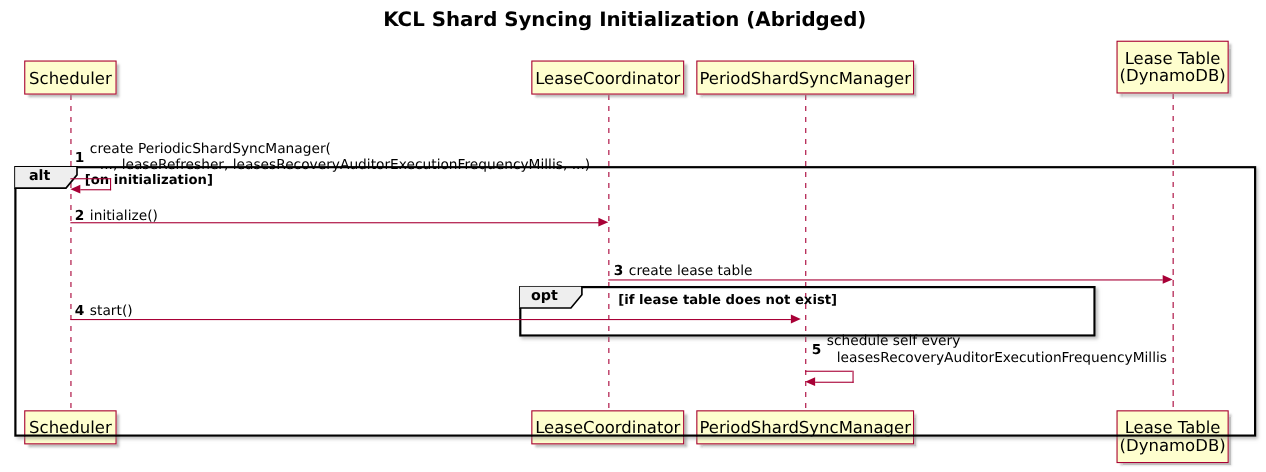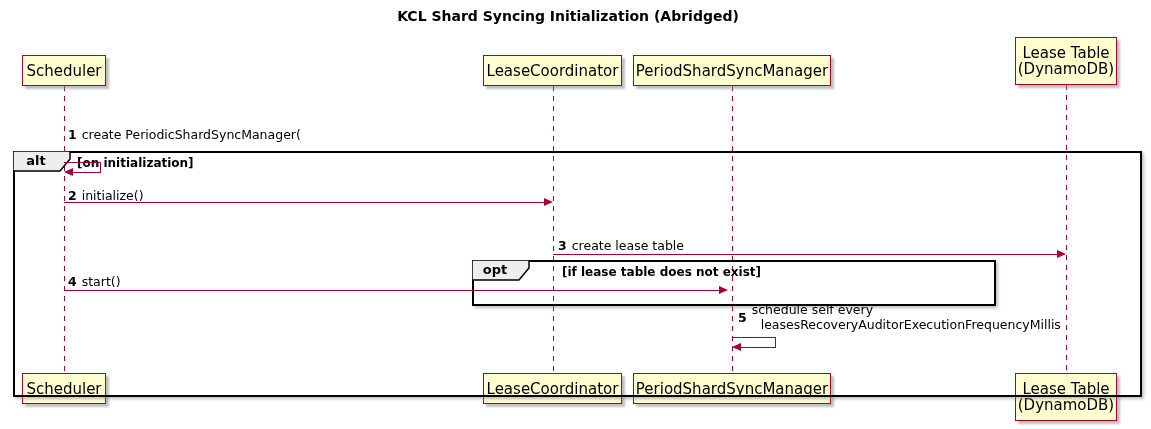--- a/index.html
+++ b/index.html
@@ -9,7 +9,7 @@
   }
   .title{
     position:absolute;top:8px;left:0;width:1136px;text-align:center;
-    font-size:14px;font-weight:bold;
+    font-size:18px;font-weight:bold;
   }
   
   .pbox{

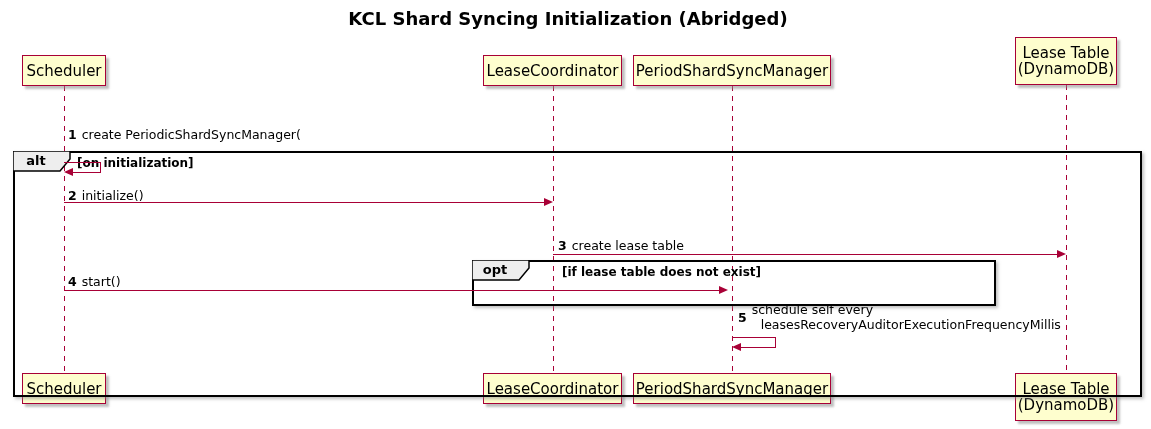--- a/index.html
+++ b/index.html
@@ -121,6 +121,7 @@
     <span class="num">1</span>
     <span>
       <span>create PeriodicShardSyncManager(</span><br>
+      <span class="indent">..., leaseRefresher, leasesRecoveryAuditorExecutionFrequencyMillis, ...)</span>
     </span>
   </div>
   <div class="mline" style="left:64px;top:162px;width:37px"></div>

